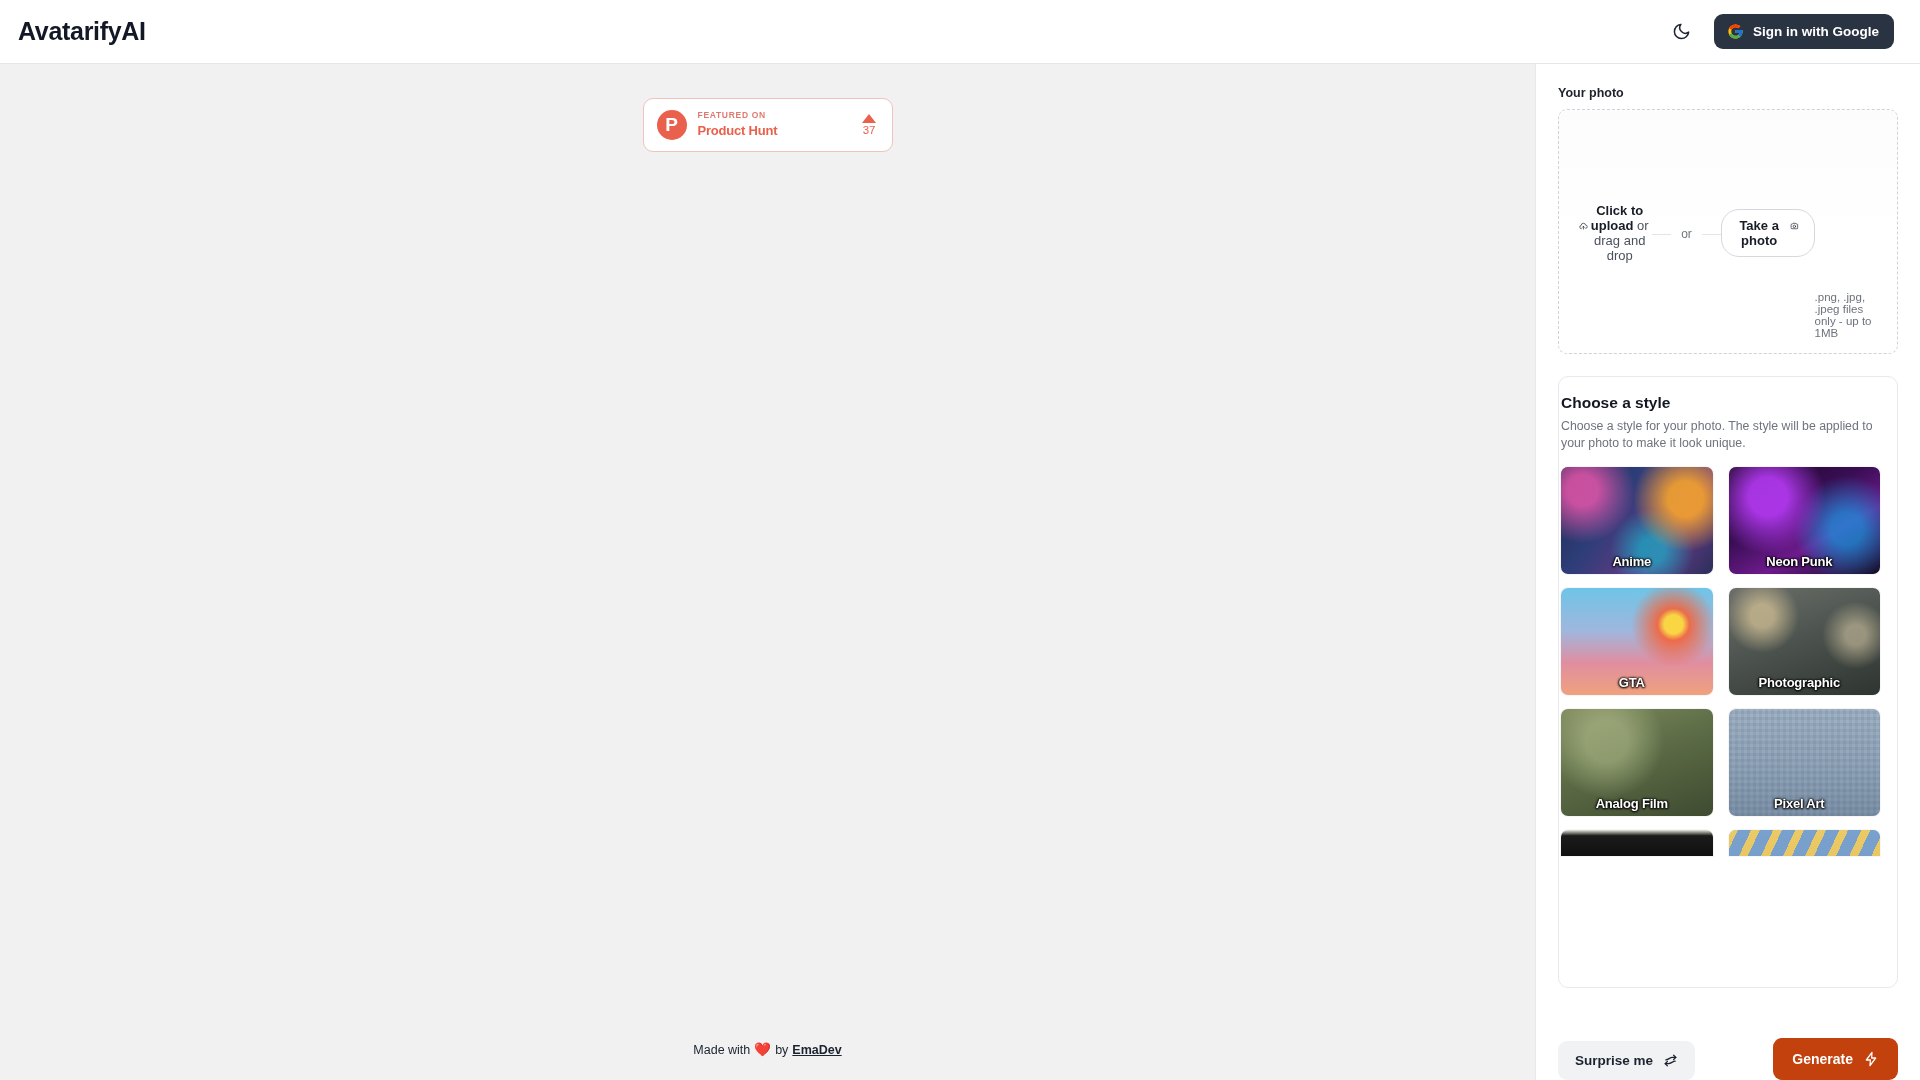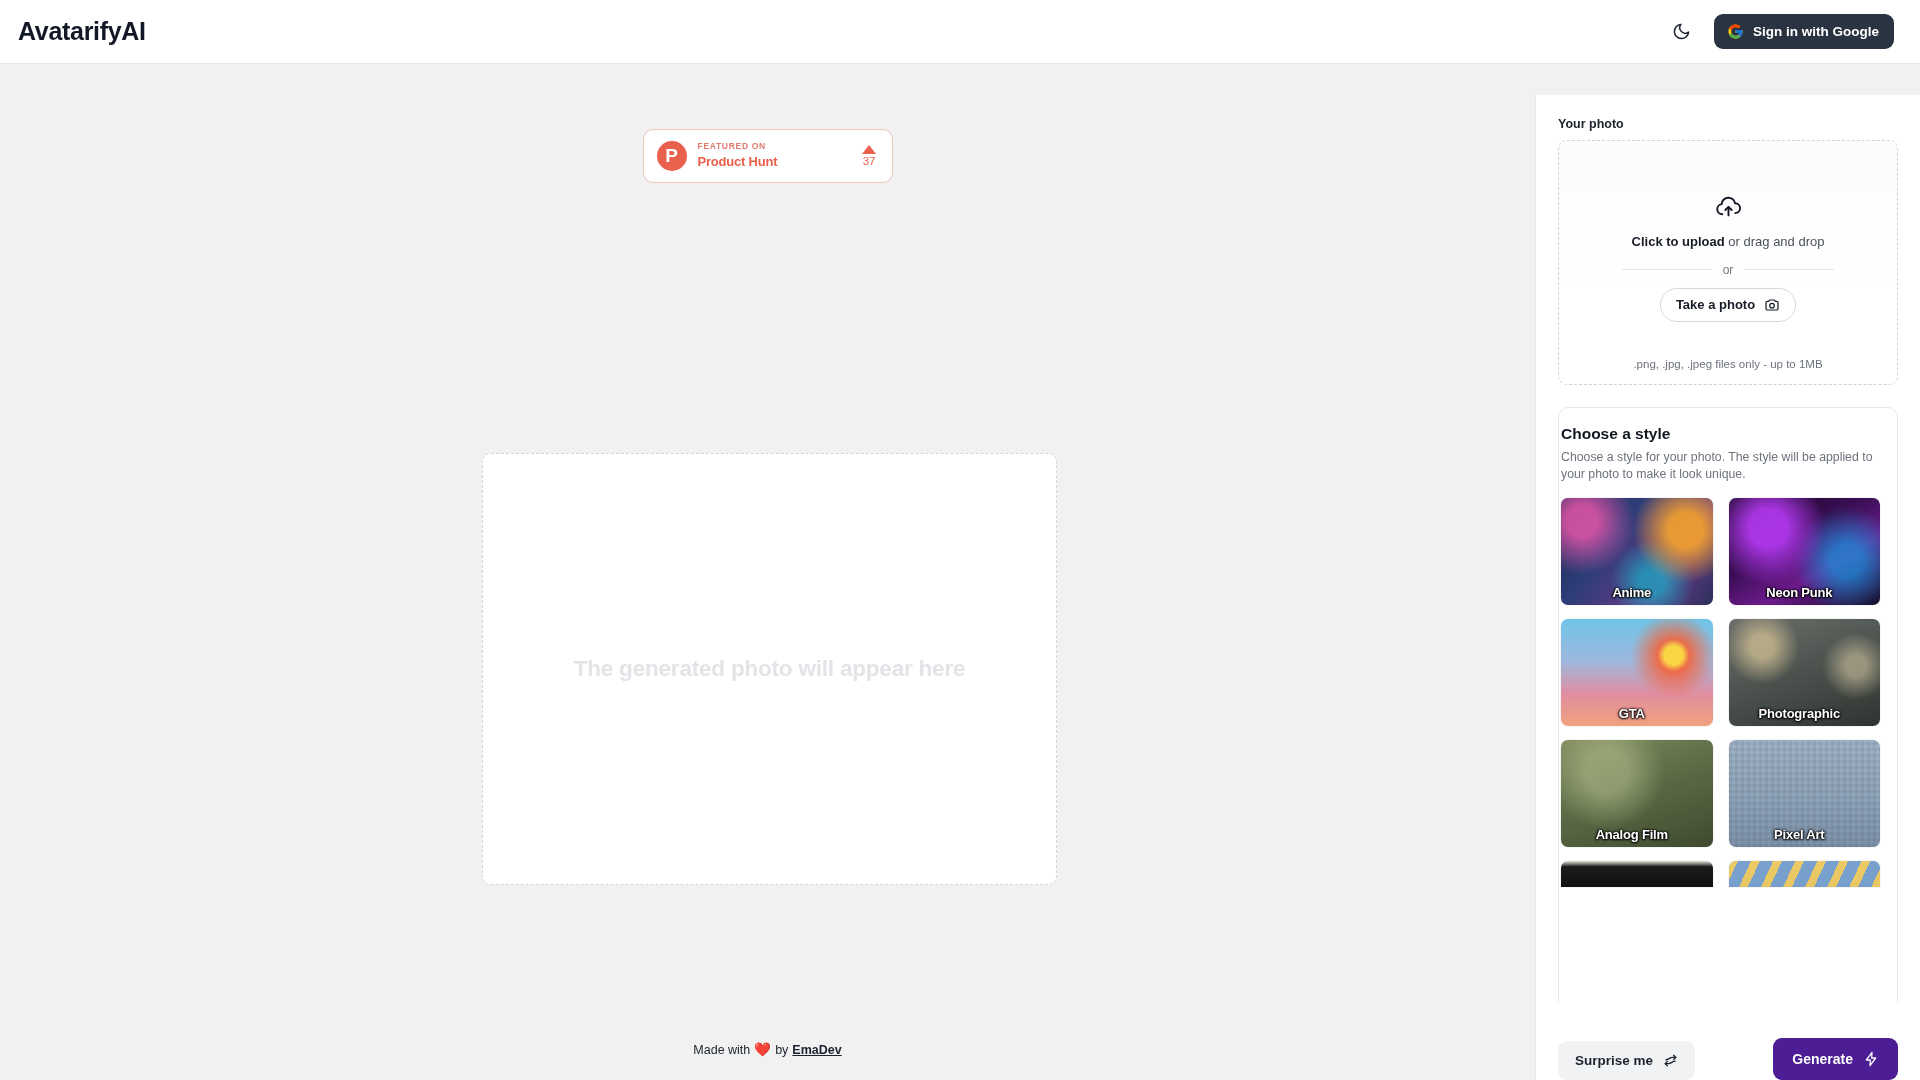--- a/index.html
+++ b/index.html
@@ -9,7 +9,7 @@
     background: #f1f1f1;
     overflow: hidden;
   }
-  .app { position: relative; width: 1920px; height: 1080px; display: flex; flex-direction: column; gap: 31px; }
+  .app { position: relative; width: 1920px; height: 1080px; display: flex; flex-direction: column; }
 
   
   .header {

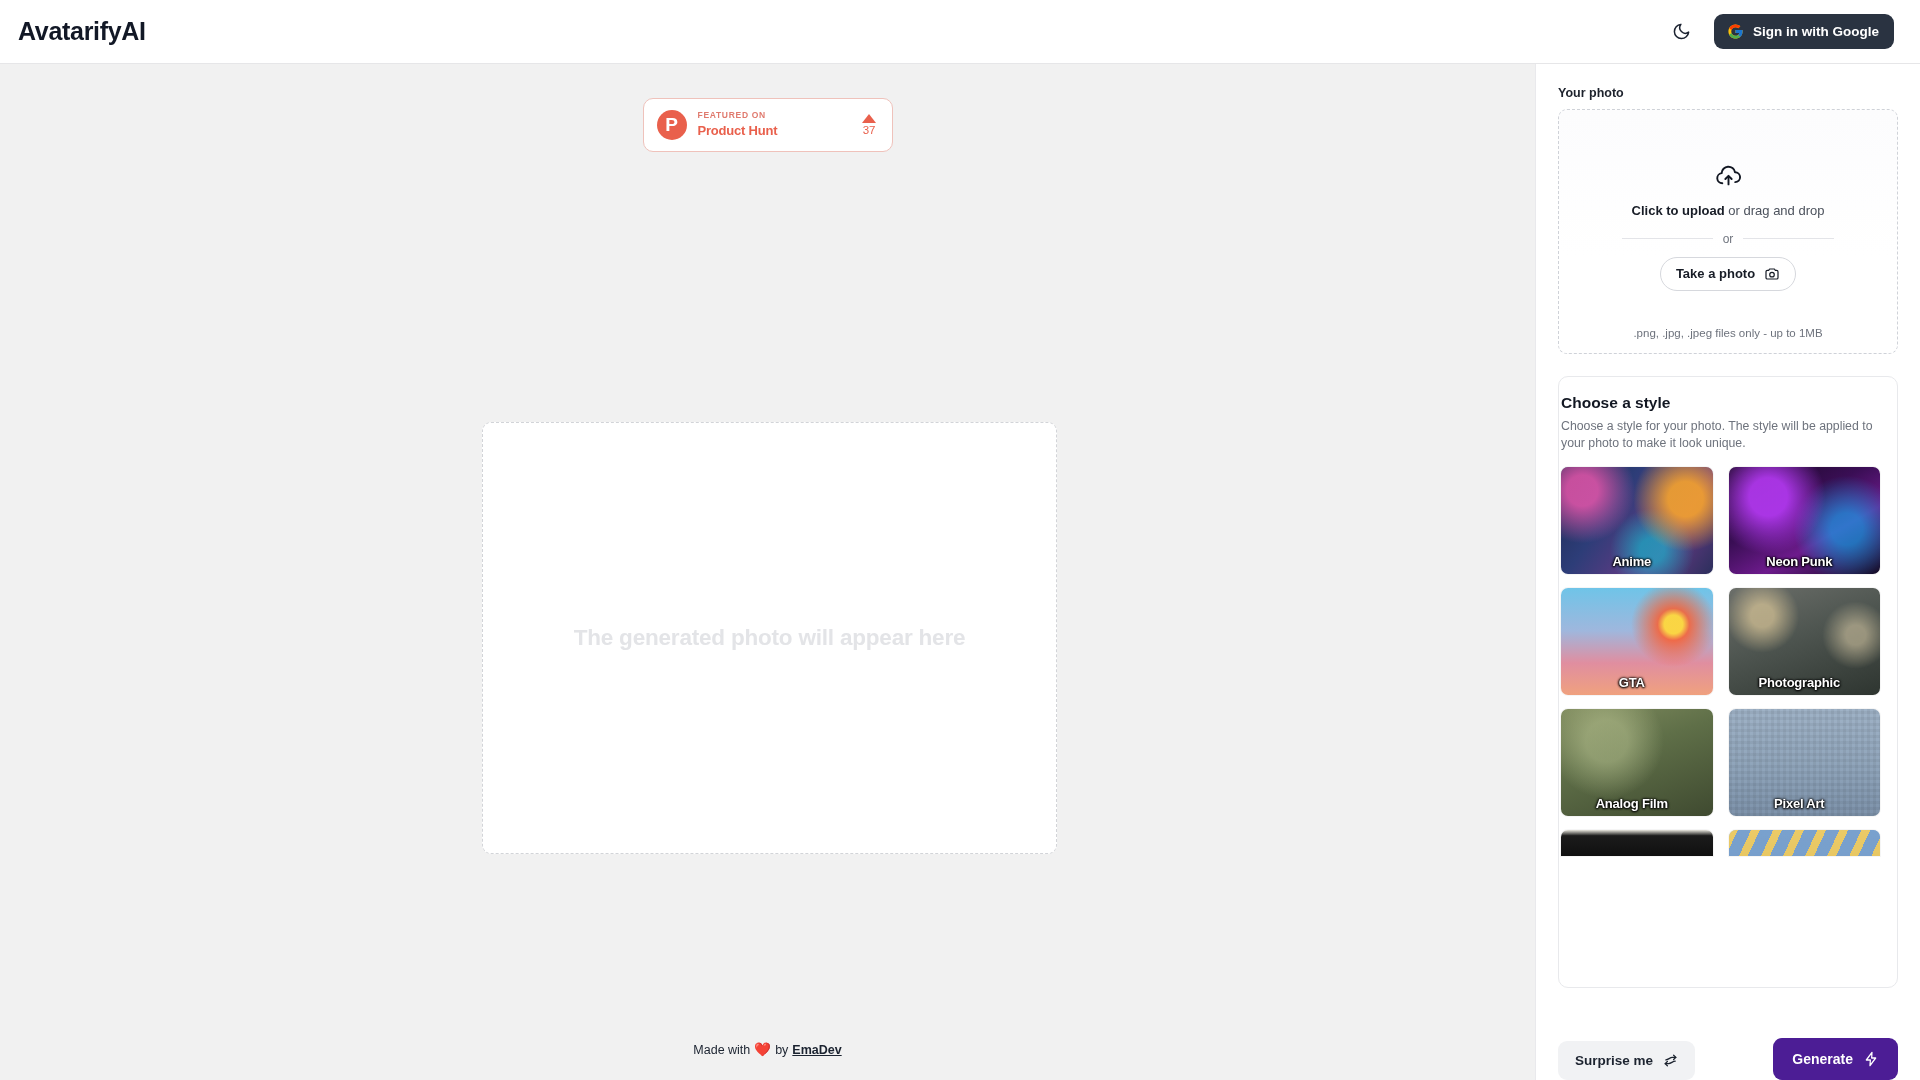--- a/index.html
+++ b/index.html
@@ -88,7 +88,7 @@
     border: 1.6px dashed #cfd2d8; border-radius: 9px;
     background: linear-gradient(180deg,#fcfcfd 0%,#ffffff 60%);
     height: 245px; padding: 16px 20px 14px 20px;
-    display: flex; flex-direction: column; align-items: center;
+    display: flex; flex-direction: row; align-items: center;
   }
   .dz-spacer { flex: 1; }
   .cloud-icon { margin-bottom: 13px; }

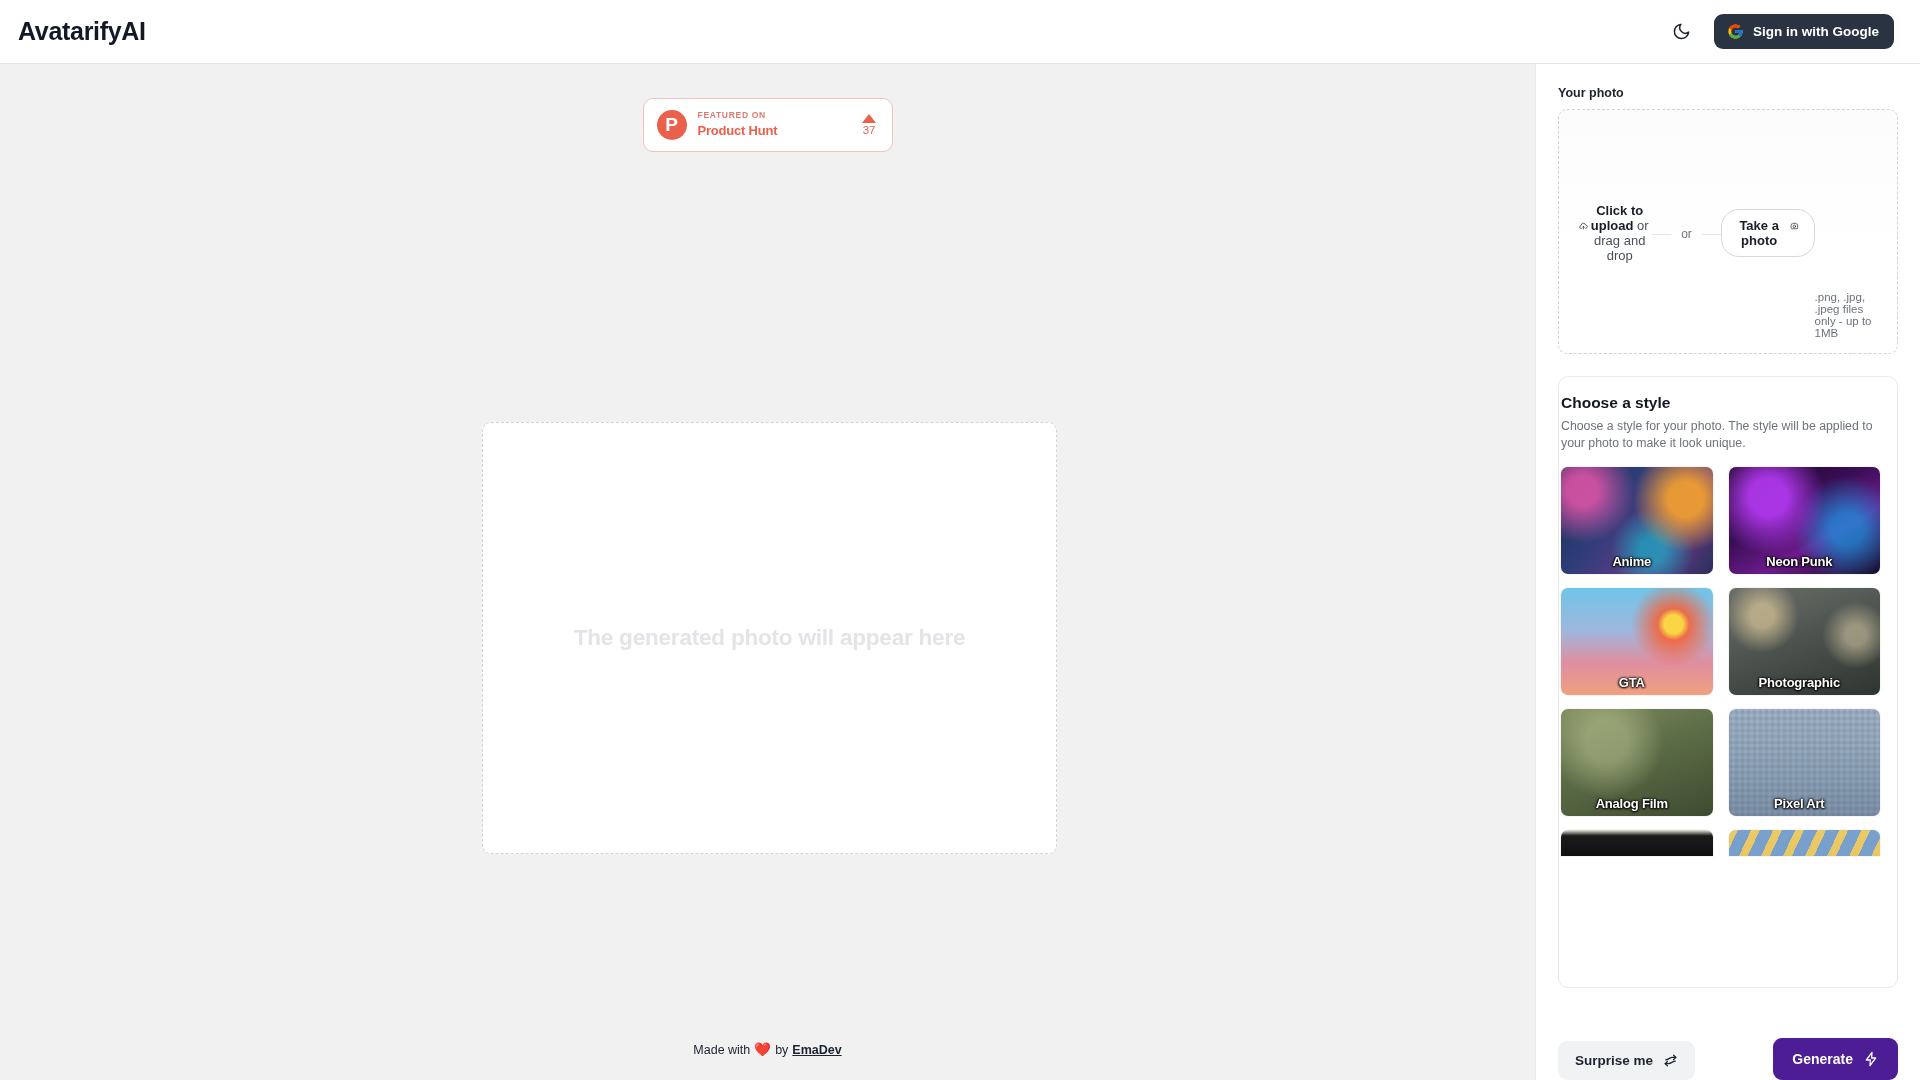--- a/index.html
+++ b/index.html
@@ -218,9 +218,6 @@
         </span>
       </a>
 
-      <div class="canvas">
-        <div class="canvas-text">The generated photo will appear here</div>
-      </div>
 
       <div class="footer">
         <span>

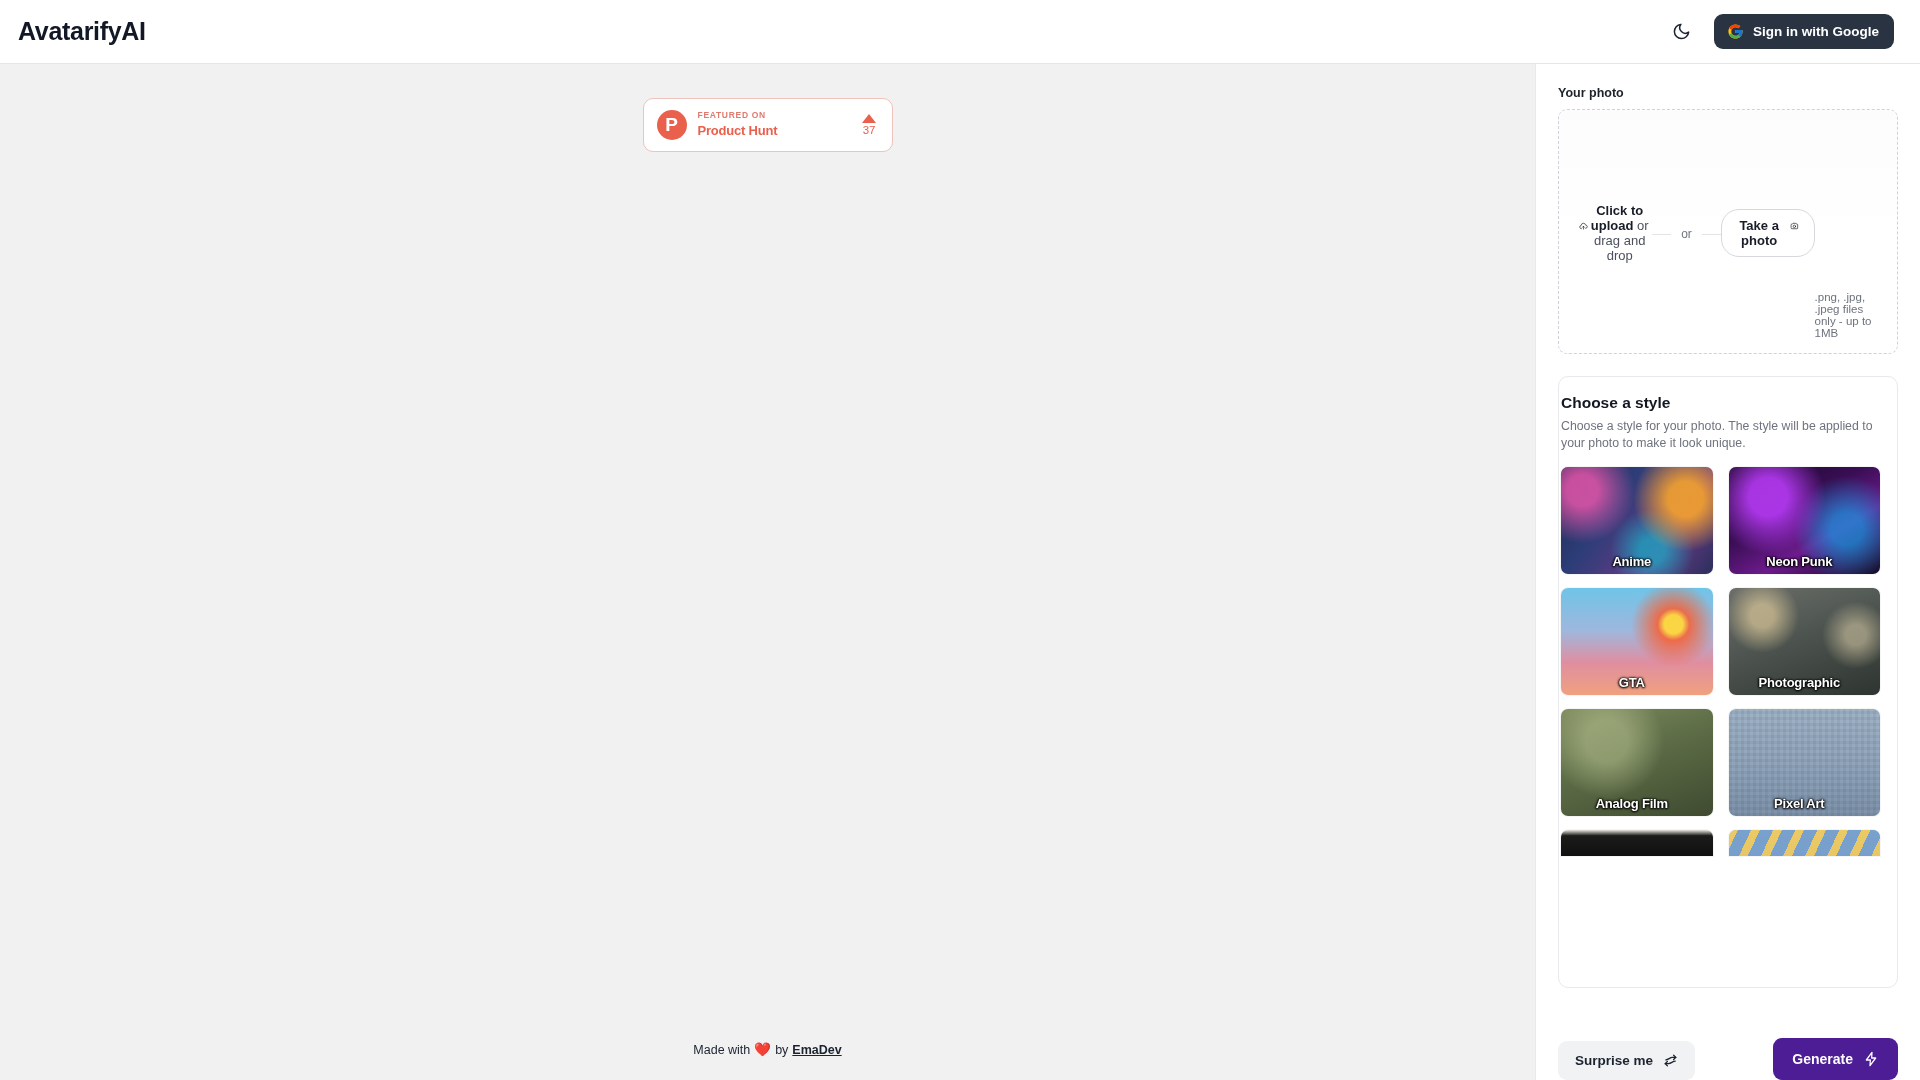--- a/index.html
+++ b/index.html
@@ -172,7 +172,7 @@
   }
   .generate-btn {
     display: inline-flex; align-items: center; gap: 10px;
-    background: #4c1d95; color: #ffffff; border: none;
+    background: #c2410c; color: #ffffff; border: none;
     border-radius: 9px; padding: 13px 19px;
     font-size: 14px; font-weight: bold; cursor: pointer;
   }

